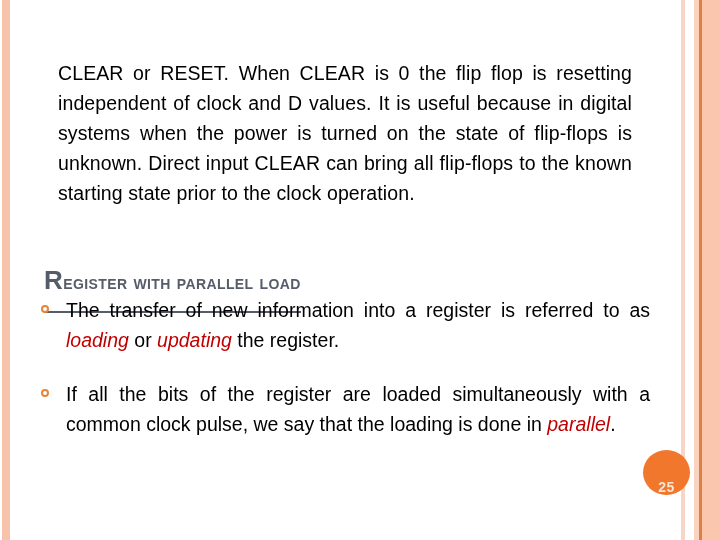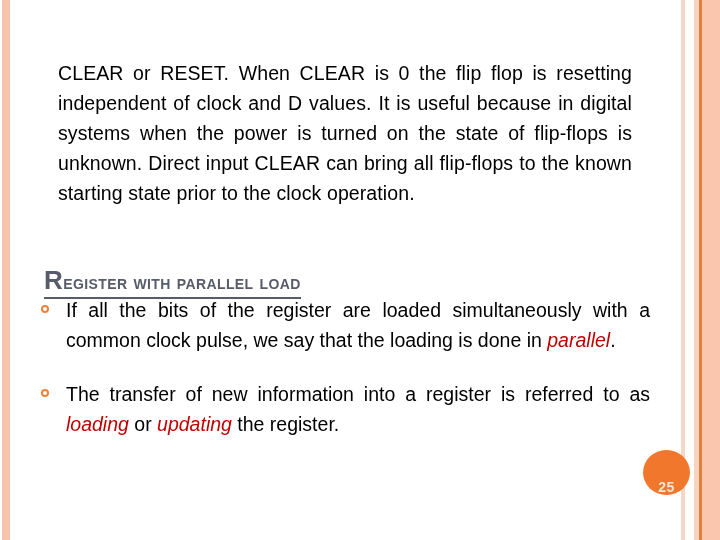--- a/index.html
+++ b/index.html
@@ -89,7 +89,7 @@
   }
   .section-heading .hd-text {
     border-bottom: 2.5px solid #565c69;
-    padding-bottom: 2px;
+    padding-bottom: 16px;
     display: inline-block;
   }
   .section-heading .hd-text::first-letter {

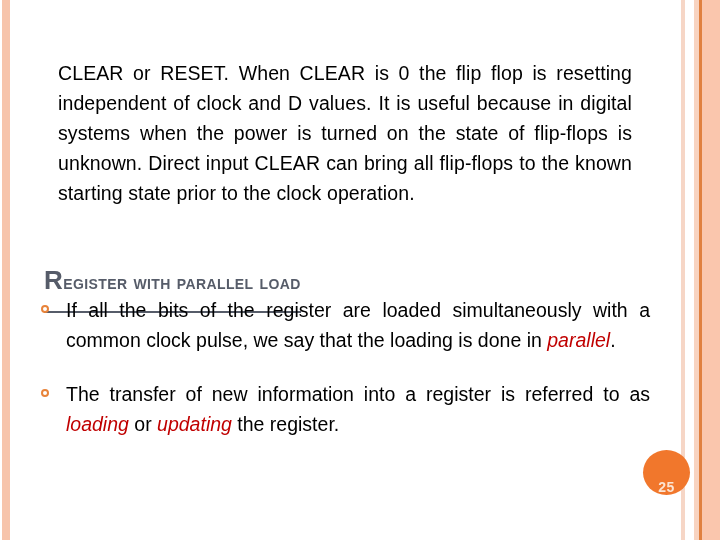--- a/index.html
+++ b/index.html
@@ -170,11 +170,11 @@
     <div class="bullet-list">
       <div class="bullet-item">
         <span class="bullet-marker"></span>
-        <span class="bullet-text"><span>If all the bits of the register are loaded simultaneously with a common clock pulse, we say that the loading is done in </span><span class="em-red">parallel</span><span>.</span></span>
+        <span class="bullet-text"><span>The transfer of new information into a register is referred to as </span><span class="em-red">loading</span><span> or </span><span class="em-red">updating</span><span> the register.</span></span>
       </div>
       <div class="bullet-item">
         <span class="bullet-marker"></span>
-        <span class="bullet-text"><span>The transfer of new information into a register is referred to as </span><span class="em-red">loading</span><span> or </span><span class="em-red">updating</span><span> the register.</span></span>
+        <span class="bullet-text"><span>If all the bits of the register are loaded simultaneously with a common clock pulse, we say that the loading is done in </span><span class="em-red">parallel</span><span>.</span></span>
       </div>
     </div>
 

